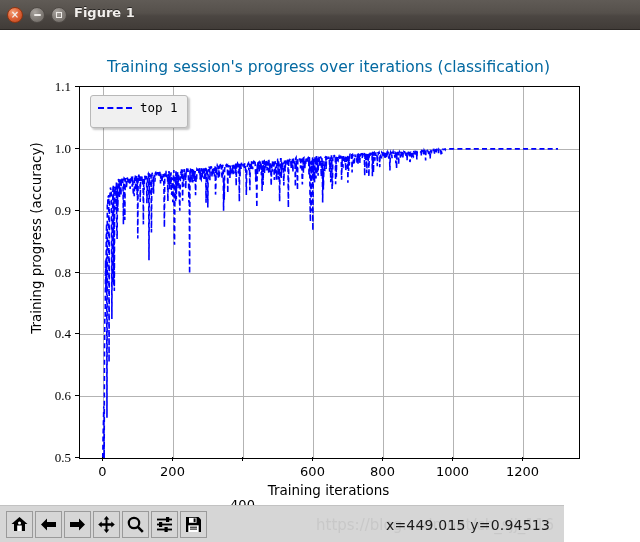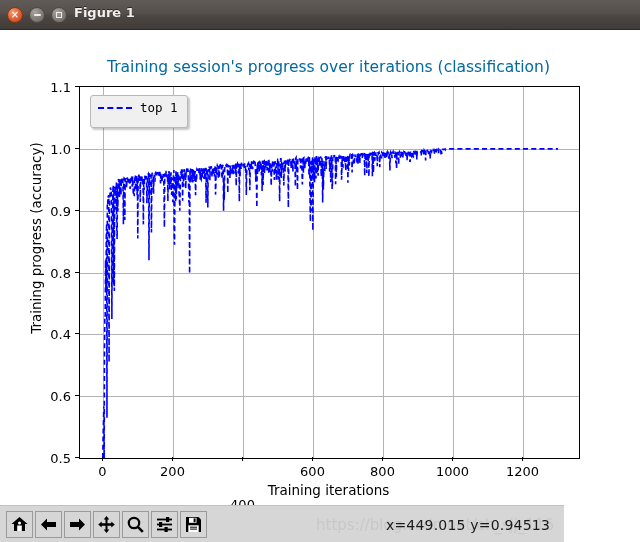--- a/index.html
+++ b/index.html
@@ -135,6 +135,7 @@
     transform: translateY(-50%);
     text-align: right;
     white-space: nowrap;
+    font-family: Liberation Serif, serif;
   }
   #xlabel {
     position: absolute;

